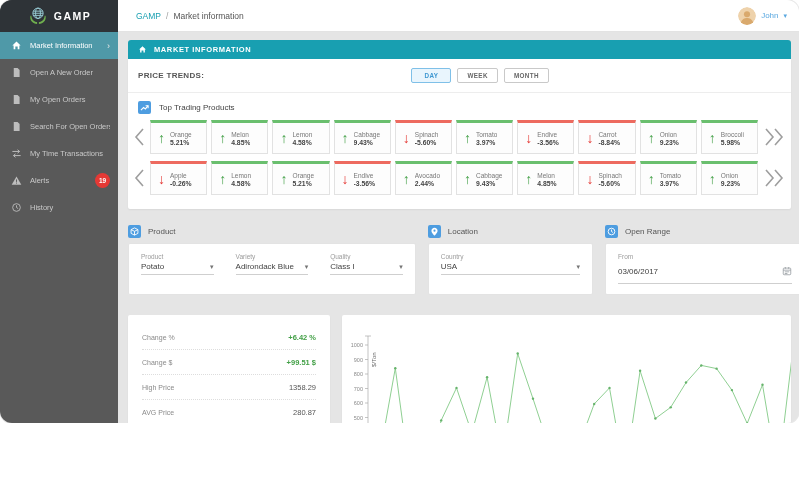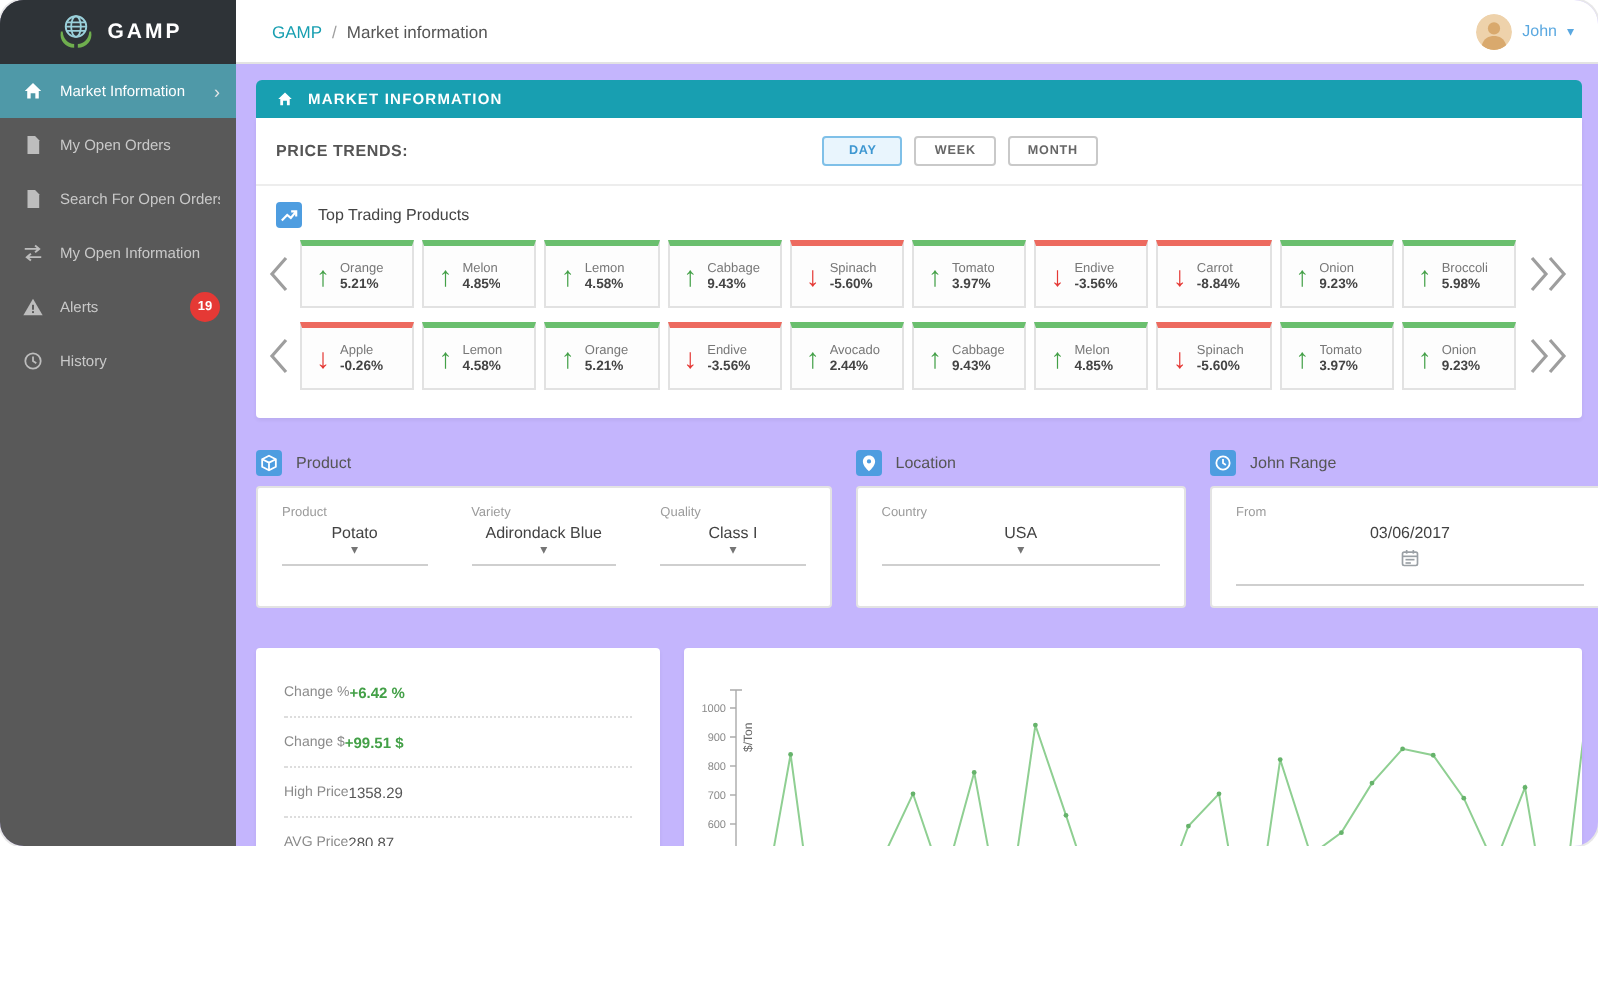--- a/index.html
+++ b/index.html
@@ -5,7 +5,7 @@
   * { margin:0; padding:0; box-sizing:border-box; }
   html,body { background:#ffffff; font-family:"Liberation Sans",sans-serif; }
   .window { position:relative; width:799px; height:423px; border-radius:12px; overflow:hidden;
-            background:#c4b5fd; box-shadow:0 0 0 1px #e8e8e8; }
+            background:#e5e5e5; box-shadow:0 0 0 1px #e8e8e8; }
 
   
   .sidebar { position:absolute; left:0; top:0; width:118px; height:500px; background:#595959; z-index:3; }

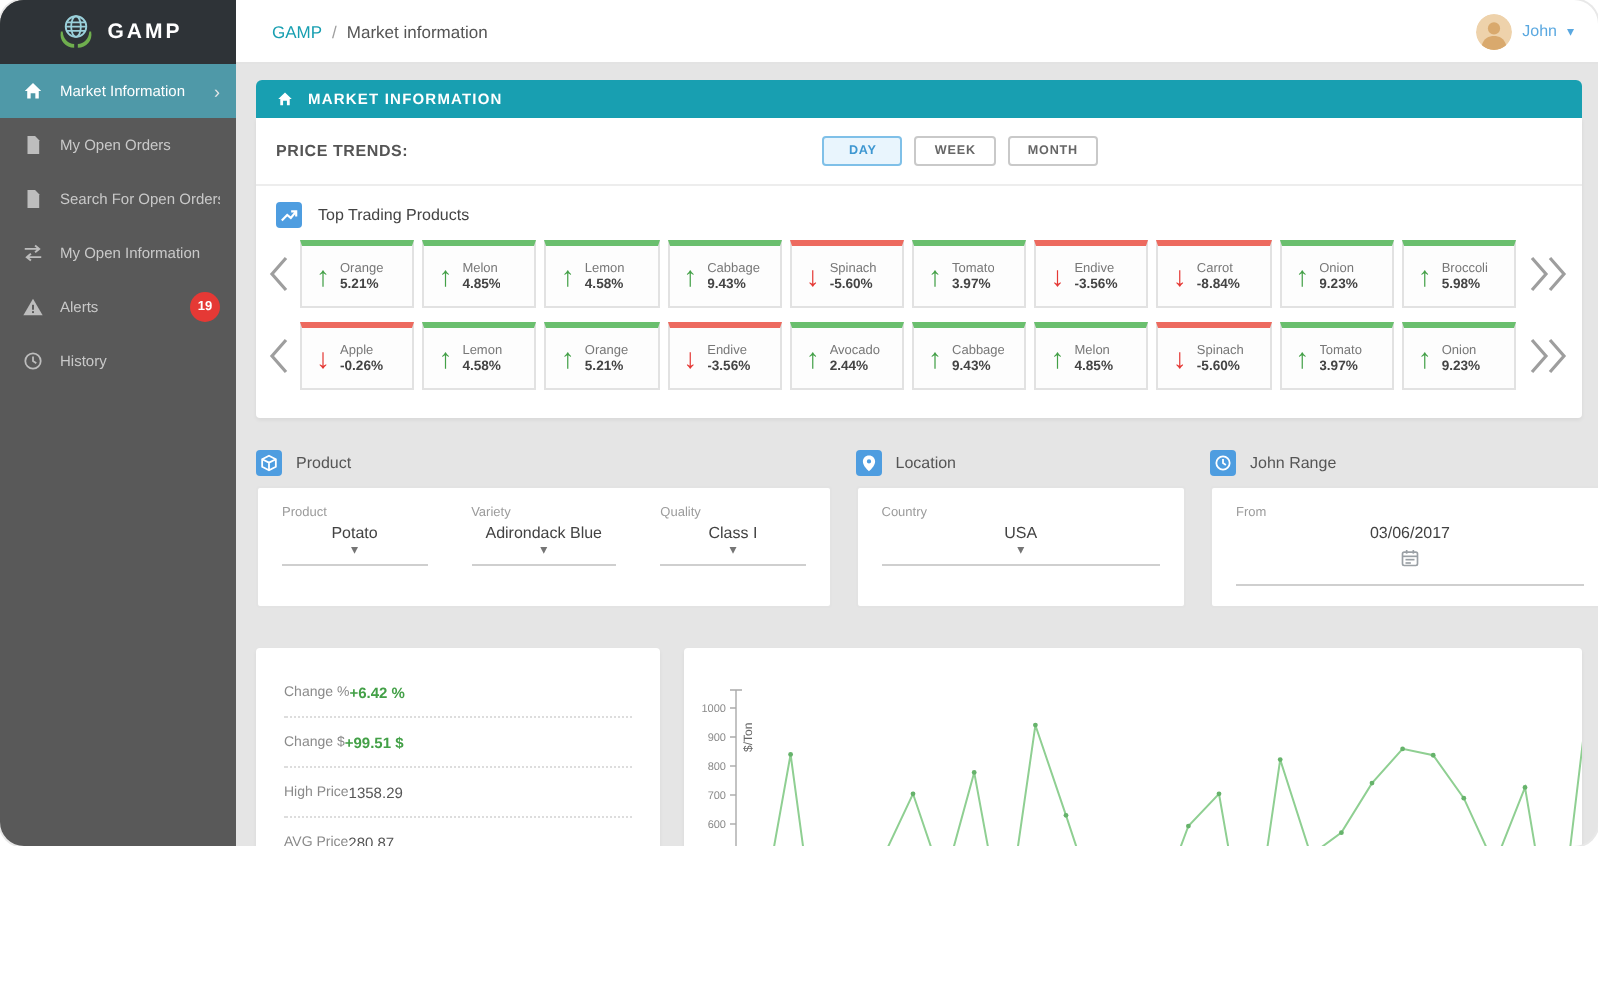--- a/index.html
+++ b/index.html
@@ -135,6 +135,15 @@
           <span class="side-label">Market Information</span>
 
           <span class="side-chevron">›</span>
+        </div>
+        <div class="side-item">
+          <span class="side-icon">
+            <svg viewBox="0 0 16 16">
+              <path d="M4 1.5 h5.5 L12.5 4.5 V14.5 H4 Z"></path>
+            </svg>
+          </span>
+          <span class="side-label">Open A New Order</span>
+
         </div>
         <div class="side-item">
           <span class="side-icon">

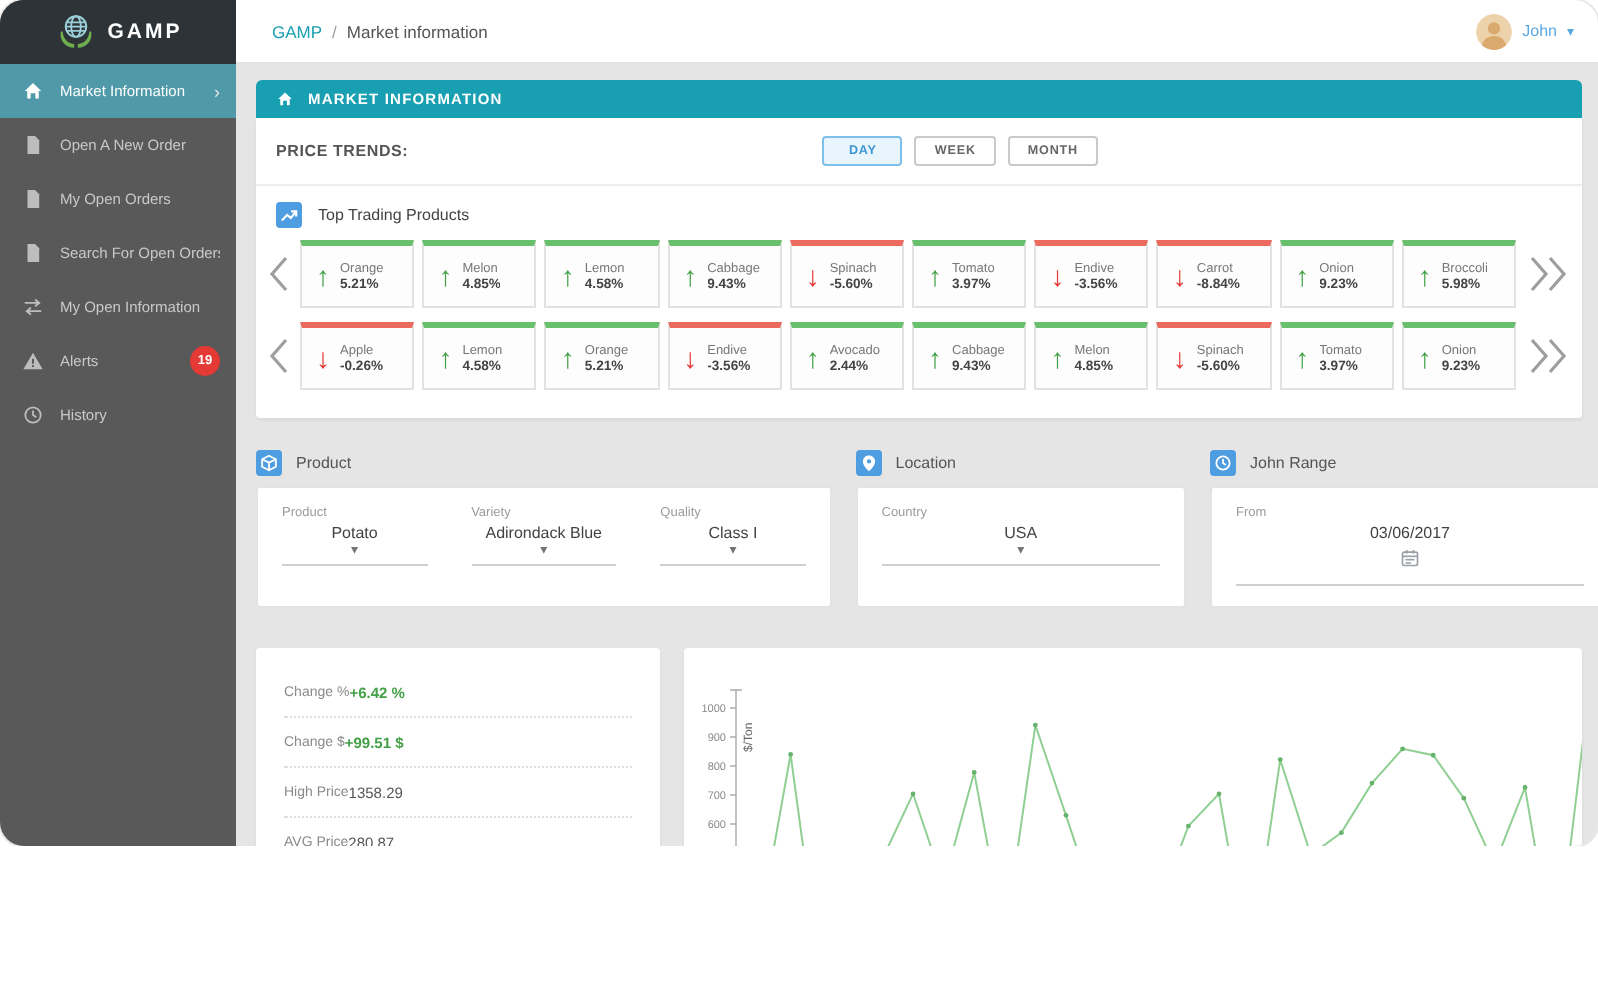--- a/index.html
+++ b/index.html
@@ -169,7 +169,7 @@
               <path class="stk" stroke-width="1.4" d="M2 5 h10 M9.5 2.5 12.5 5 9.5 7.5 M14 11 H4 M6.5 8.5 3.5 11 6.5 13.5"></path>
             </svg>
           </span>
-          <span class="side-label">My Open Information</span>
+          <span class="side-label">My Time Transactions</span>
 
         </div>
         <div class="side-item">

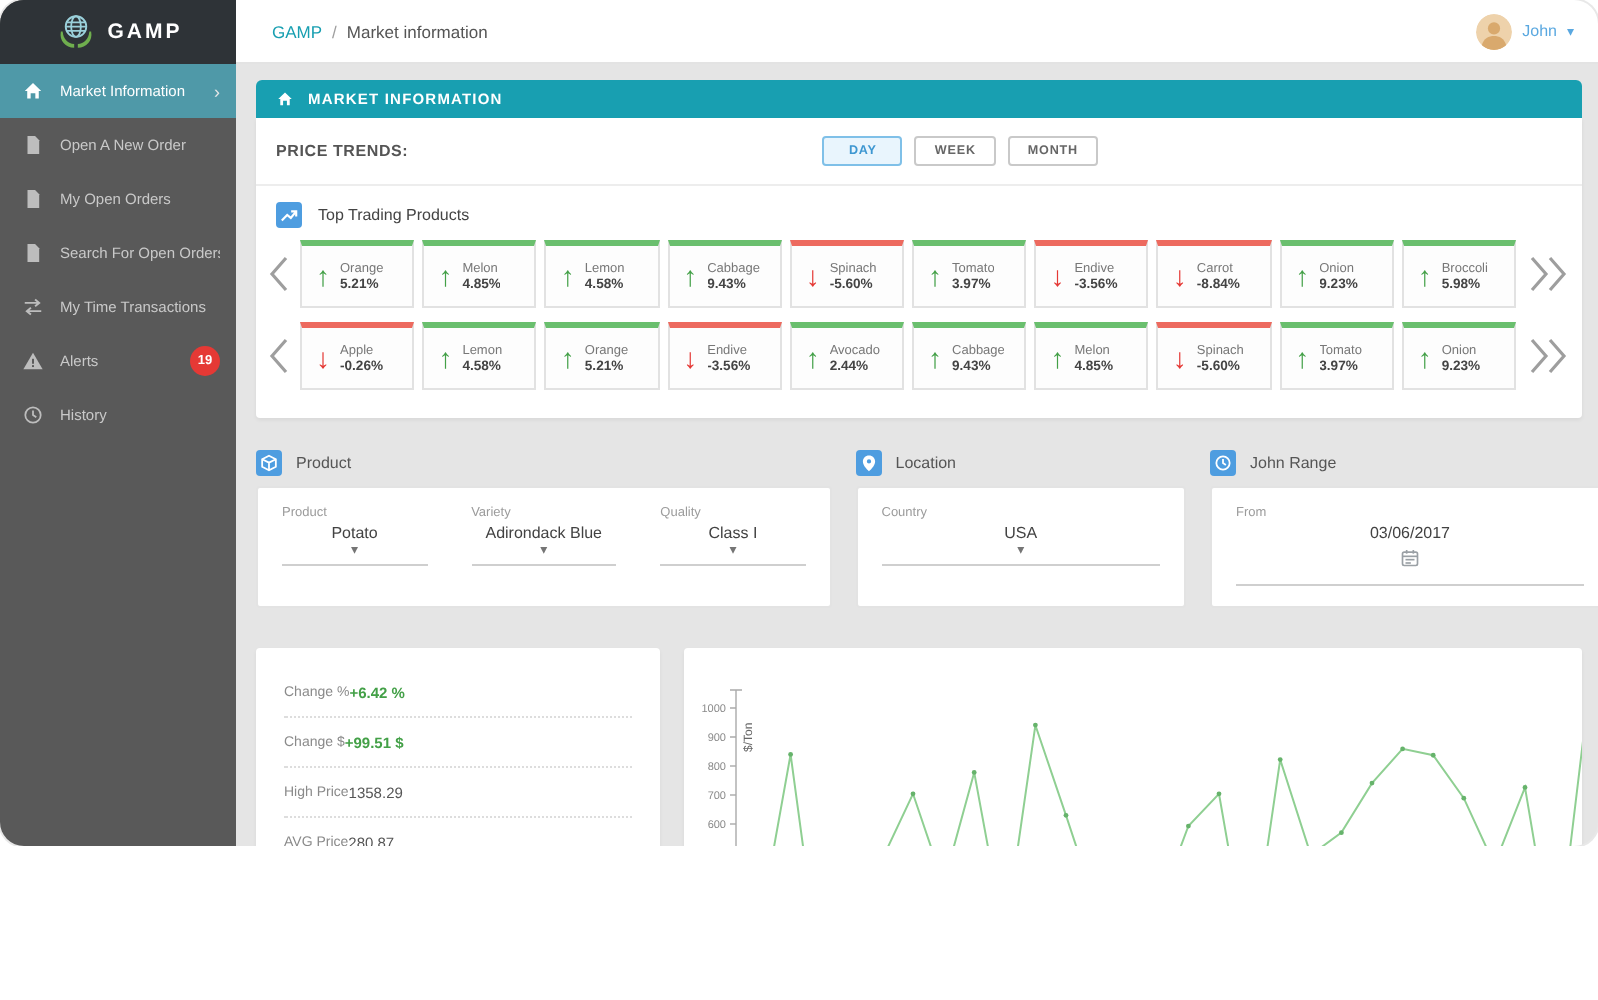--- a/index.html
+++ b/index.html
@@ -499,7 +499,7 @@
                 <path d="M5 2.8 V5 L6.6 6.1"></path>
               </svg>
           </span>
-          <span class="panel-title">John Range</span>
+          <span class="panel-title">Open Range</span>
         </div>
         <div class="panel-box">
           <div class="field">

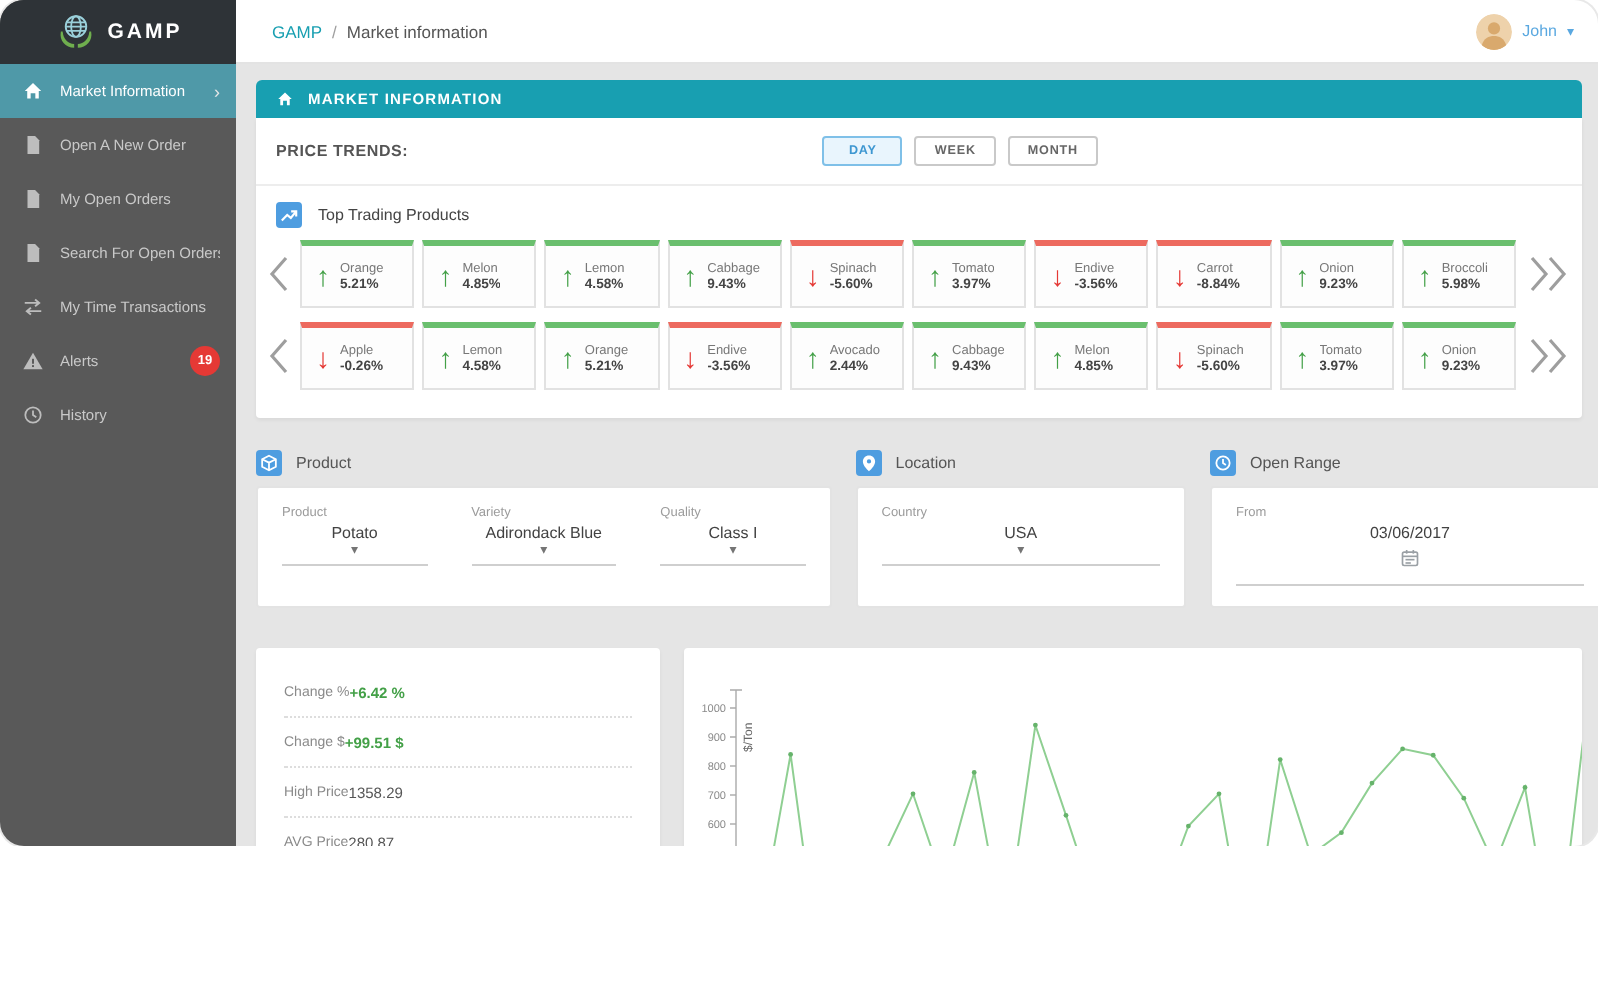--- a/index.html
+++ b/index.html
@@ -84,7 +84,7 @@
                display:flex; gap:22px; flex:1; }
   .field { display:flex; flex-direction:column; gap:2px; flex:1; cursor:pointer; }
   .f-label { font-size:6.5px; color:#9b9b9b; }
-  .f-control { display:flex; align-items:center; justify-content:space-between; border-bottom:1px solid #cfcfcf; padding-bottom:3px;flex-direction:column; }
+  .f-control { display:flex; align-items:center; justify-content:space-between; border-bottom:1px solid #cfcfcf; padding-bottom:3px; }
   .f-value { font-size:8px; color:#424242; font-weight:500; white-space:nowrap; }
   .caret { font-size:7px; color:#757575; }
   .cal-ic svg { width:10px; height:10px; stroke:#9aa0a5; fill:none; stroke-width:1; }

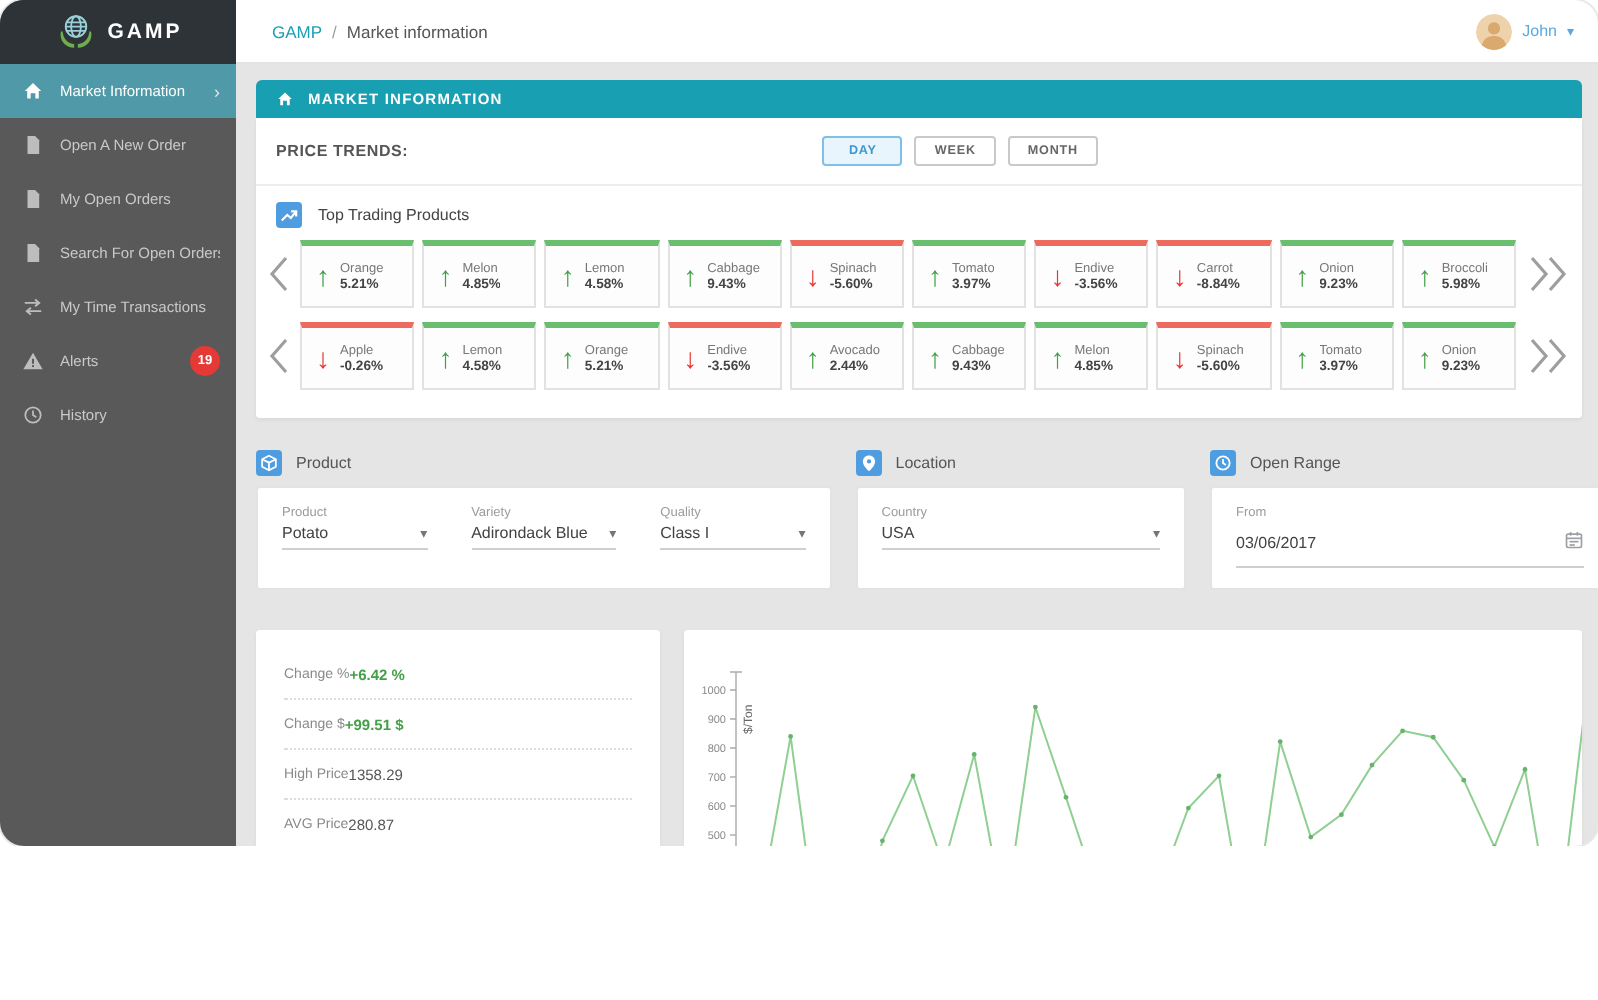--- a/index.html
+++ b/index.html
@@ -93,7 +93,7 @@
   .bottom { display:flex; gap:12px; margin-top:20px; }
   .stats-card { width:202px; background:#fff; border-radius:2px; box-shadow:0 1px 2px rgba(0,0,0,.05);
                 padding:10px 14px; height:180px; }
-  .stat-row { display:flex; align-items:center; padding:7.5px 0;
+  .stat-row { display:flex; align-items:center; justify-content:space-between; padding:7.5px 0;
               border-bottom:1px dotted #ddd; }
   .stat-label { font-size:7px; color:#8a8a8a; }
   .stat-value { font-size:7.5px; color:#555; }

